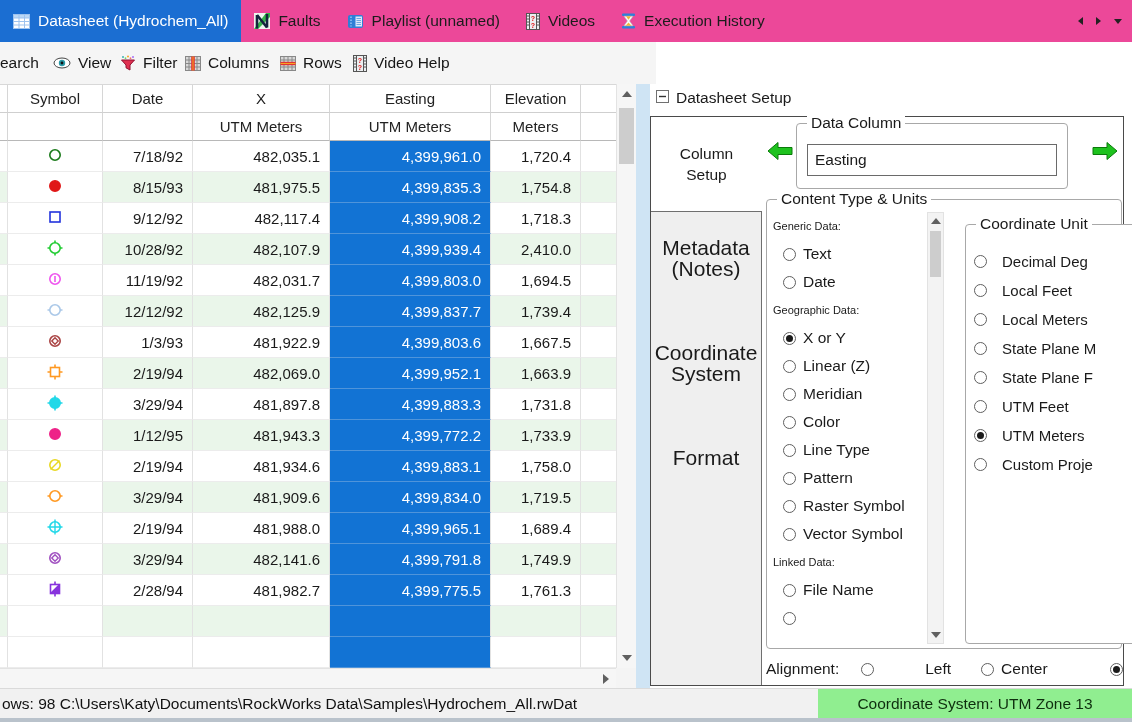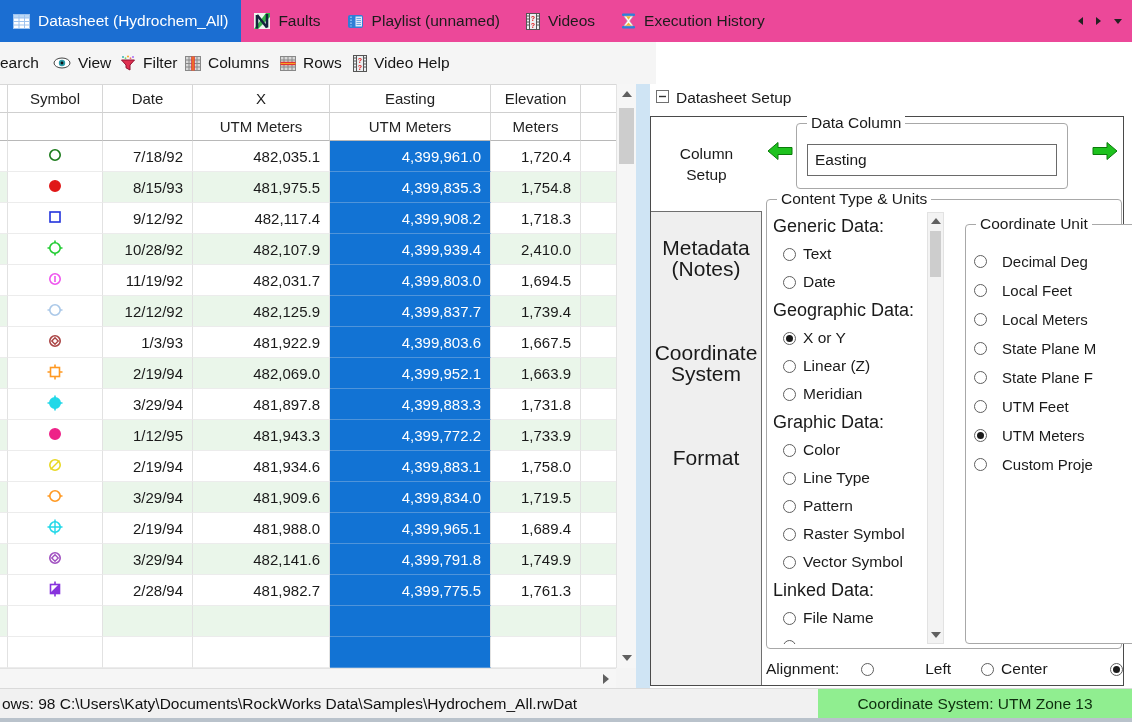--- a/index.html
+++ b/index.html
@@ -68,7 +68,7 @@
            display:flex;align-items:center;padding-left:7px;font-size:15.5px;background:#fff;}
   #ctgroup{left:115px;top:82px;width:356px;height:450px;}
   #typelist{position:absolute;left:6px;top:12px;width:154px;height:432px;overflow:hidden;}
-  .sect{height:28px;line-height:28px;font-size:18px;white-space:nowrap;}
+  .sect{height:28px;line-height:28px;font-size:11px;white-space:nowrap;}
   .opt{height:28px;display:flex;align-items:center;padding-left:10px;font-size:15.5px;white-space:nowrap;overflow:hidden;}
   #typescroll{position:absolute;left:160px;top:12px;width:17px;height:432px;background:#f3f3f3;border:1px solid #e2e2e2;box-sizing:border-box;}
   #typescroll .sbtn{width:15px;height:16px;}

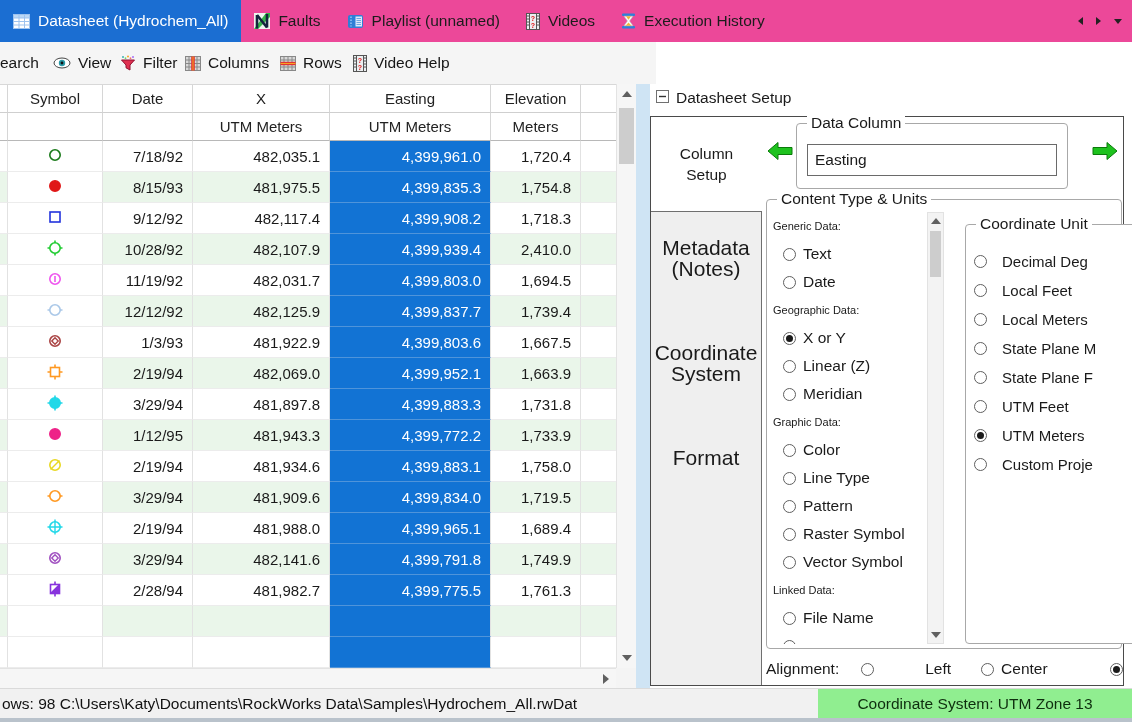--- a/index.html
+++ b/index.html
@@ -547,7 +547,6 @@
               <span class="radio"></span>
               <span>Meridian</span>
             </div>
-            <div class="sect">Graphic Data:</div>
             <div class="opt">
               <span class="radio"></span>
               <span>Color</span>

